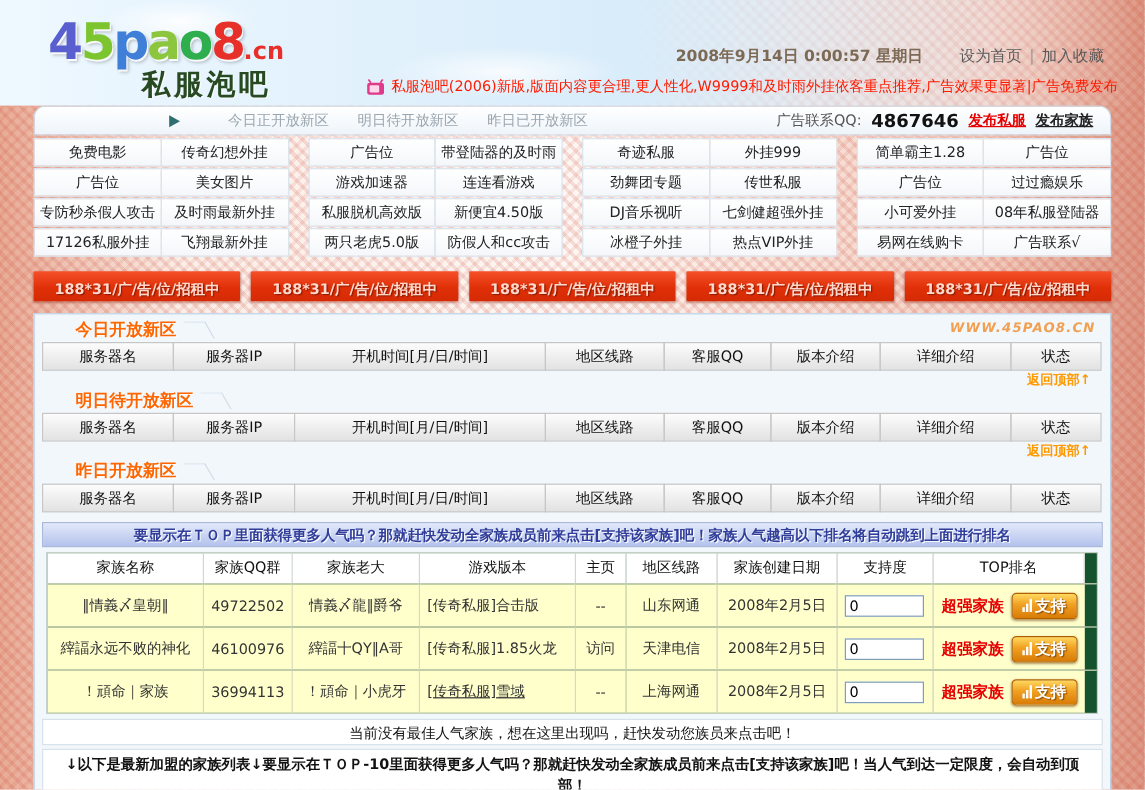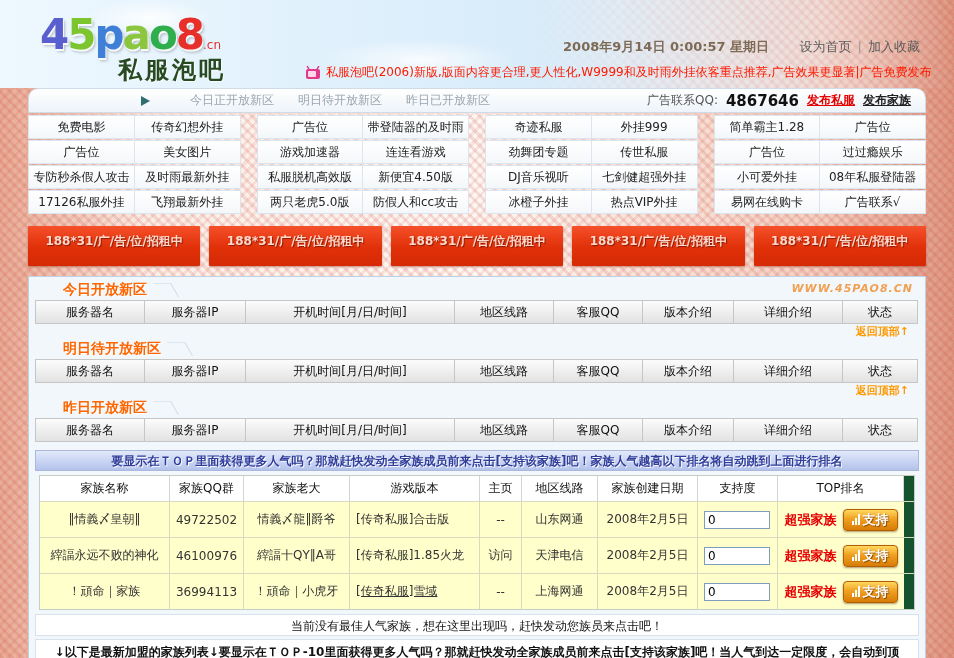--- a/index.html
+++ b/index.html
@@ -26,7 +26,7 @@
   .logo-main { font-weight: bold; font-size: 42px; letter-spacing: -2px;
     text-shadow: 1px 2px 0 rgba(255,255,255,.9), 2px 3px 3px rgba(0,0,0,.25); }
   .lc0{color:#5a5fd0}.lc1{color:#7cc52f}.lc2{color:#3f7fd8}.lc3{color:#8cc63f}.lc4{color:#2fae4e}.lc5{color:#e8302a}
-  .logo-cn { font-size: 12px; color: #e8302a; font-weight: normal; letter-spacing: 0; }
+  .logo-cn { font-size: 20px; color: #e8302a; font-weight: bold; letter-spacing: 0; }
   .logo-sub { font-size: 24px; font-weight: bold; color: #274a22; margin: 2px 0 0 78px;
     text-shadow: 1px 1px 0 rgba(255,255,255,.8); letter-spacing: 3px; }
   .top-right { position: absolute; right: 34px; top: 38px; font-size: 13px; color: #7d6a55; font-weight: bold; }

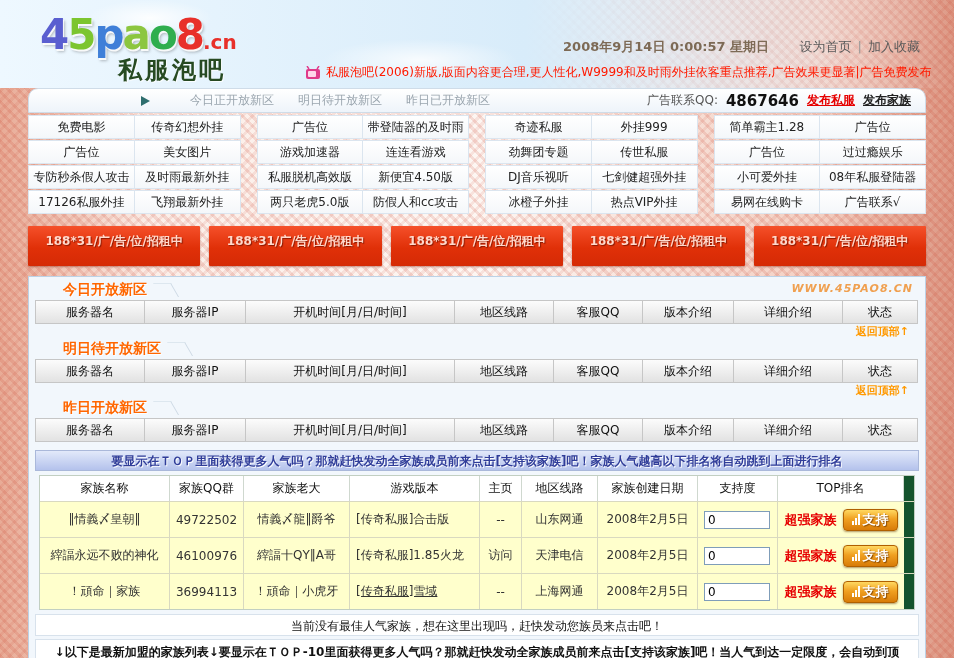--- a/index.html
+++ b/index.html
@@ -61,7 +61,7 @@
 
   
   .banner-row { margin: 12px 28px 10px 28px; display: flex; gap: 9px; }
-  .red-banner { flex: 1; height: 40px; line-height: 31px; text-align: center;
+  .red-banner { flex: 1; height: 25px; line-height: 31px; text-align: center;
     background: linear-gradient(#f5502a, #e03008 55%, #d52a05); color: #ffd9cc;
     font-weight: bold; text-shadow: 1px 1px 1px #8a1800; border-radius: 1px;
     box-shadow: 0 1px 2px rgba(120,20,0,.4); white-space: nowrap; overflow: hidden; }

